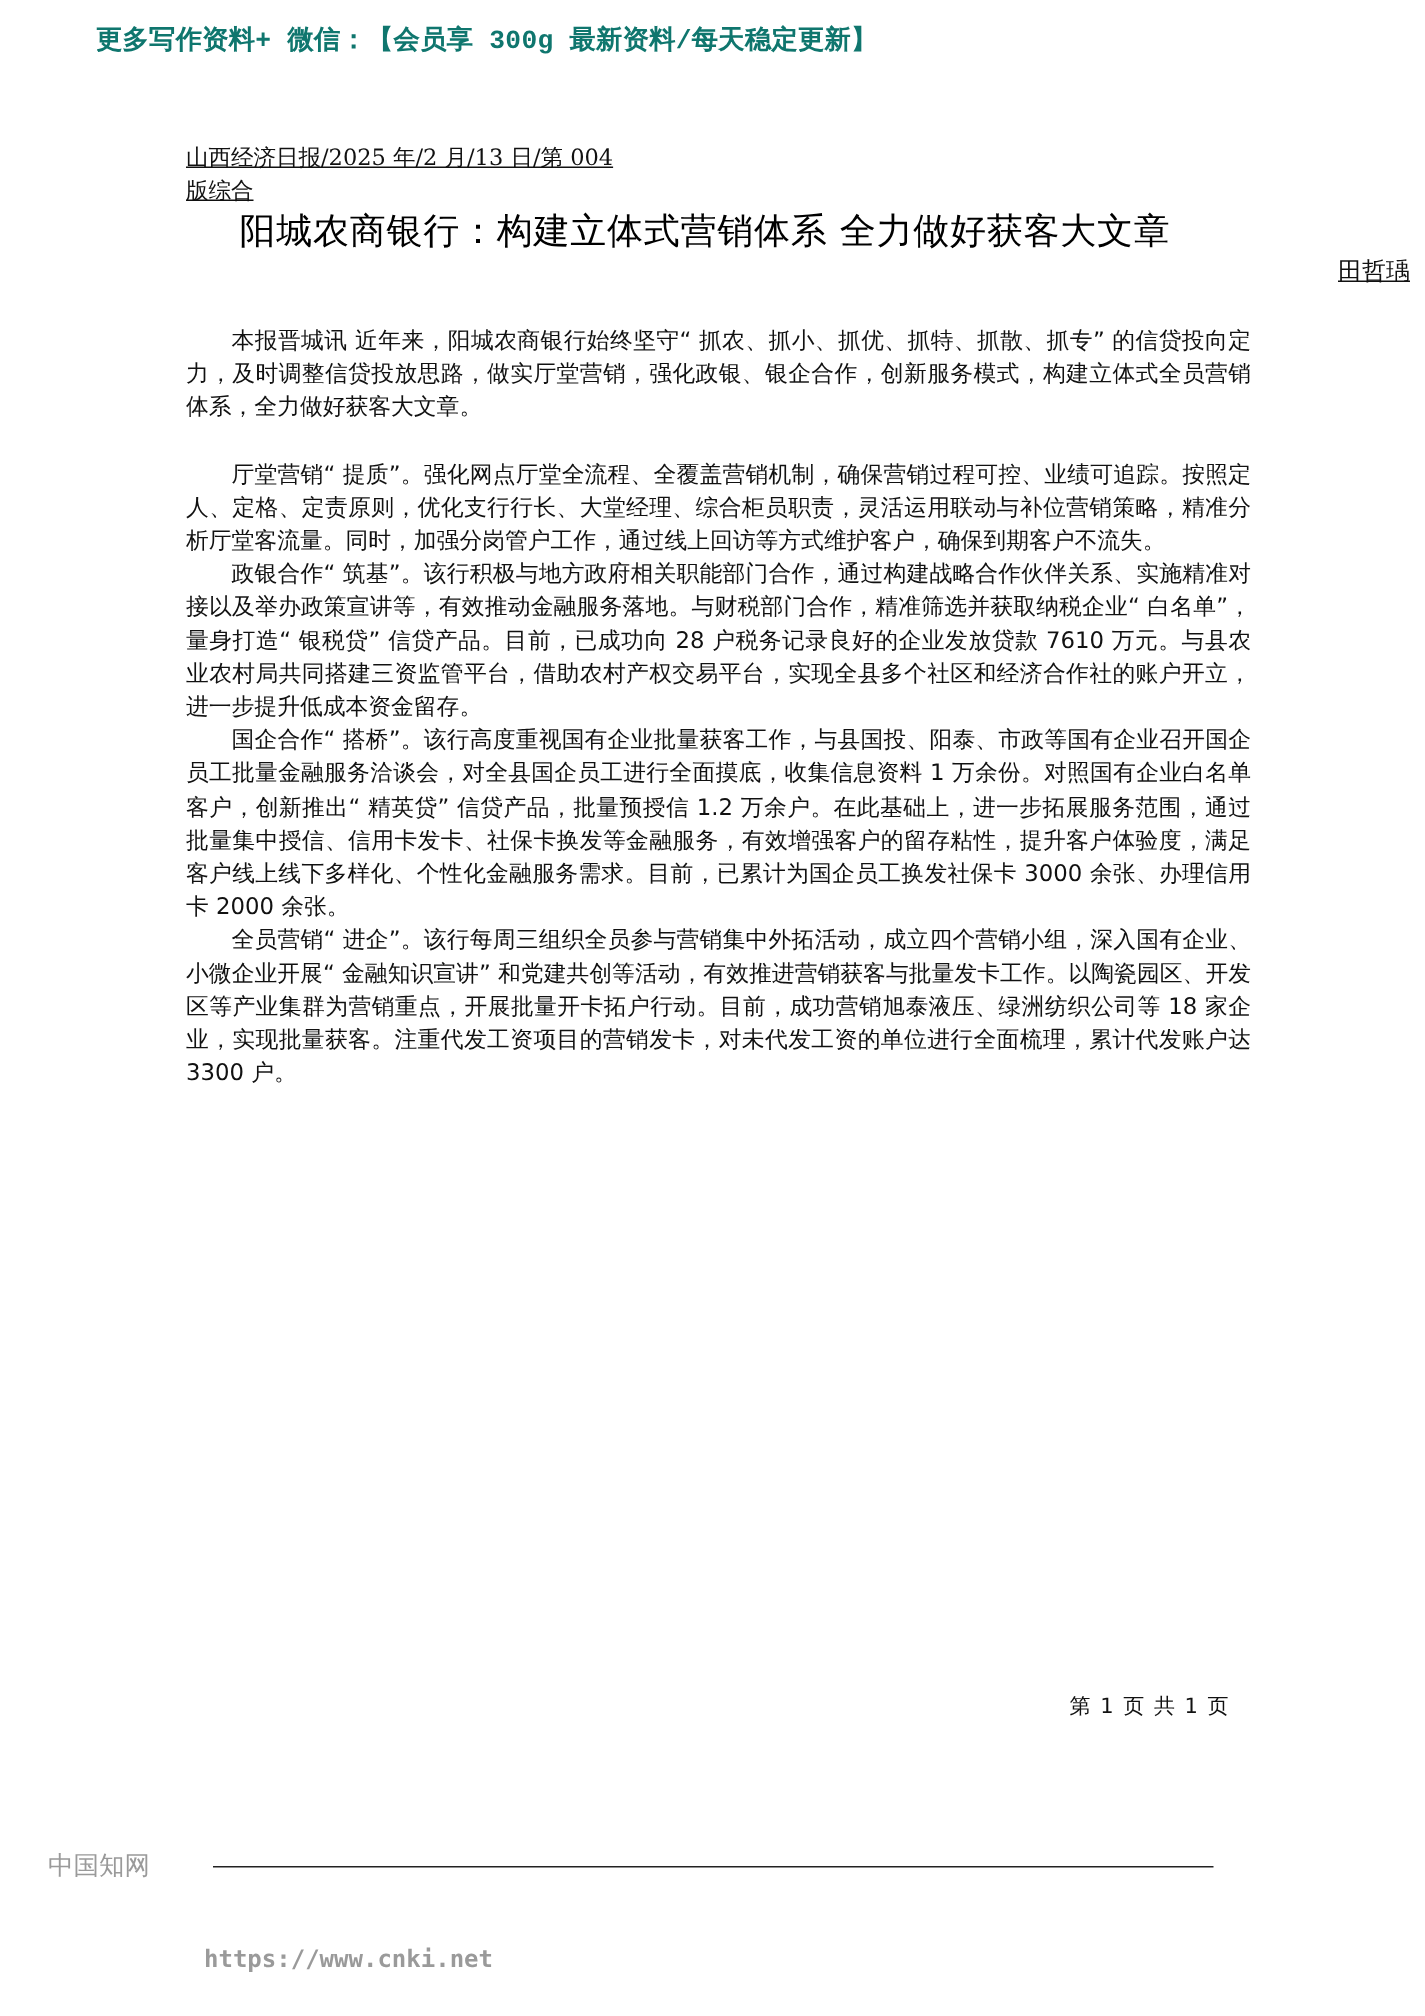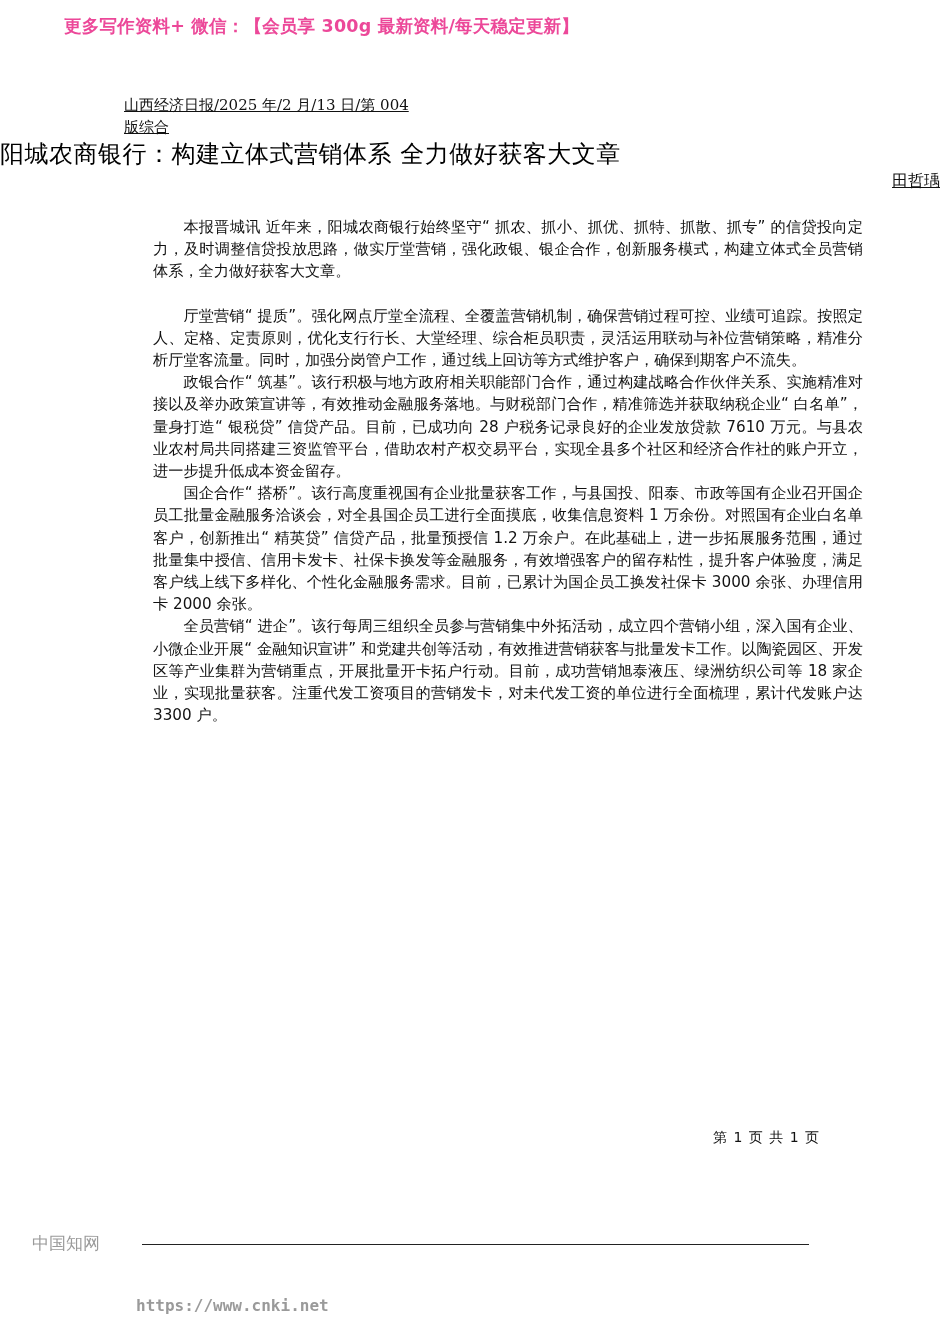--- a/index.html
+++ b/index.html
@@ -4,7 +4,7 @@
   <style>
     html, body { margin: 0; padding: 0; background: #ffffff; }
     body { width: 950px; height: 1344px; position: relative; overflow: hidden; font-family: "DejaVu Sans", sans-serif; color: #111; }
-    .promo { position: absolute; left: 64px; top: 14px; font-size: 17.5px; color: #ec4899; letter-spacing: 0.2px; white-space: nowrap; font-weight: bold; }
+    .promo { position: absolute; left: 64px; top: 14px; font-size: 17.5px; color: #0f766e; letter-spacing: 0.2px; white-space: nowrap; font-weight: bold; font-family: Liberation Mono, monospace; }
     .source { position: absolute; left: 124px; top: 94px; font-size: 15px; line-height: 22px; font-family: "DejaVu Serif", serif; width: 300px; text-decoration: underline; }
     .title { position: absolute; left: 0; width: 940px; top: 138px; font-size: 24px; letter-spacing: 0.5px; color: #000; }
     .author { position: absolute; left: 0; width: 940px; top: 171px; text-align: right; font-size: 16px; text-decoration: underline; }

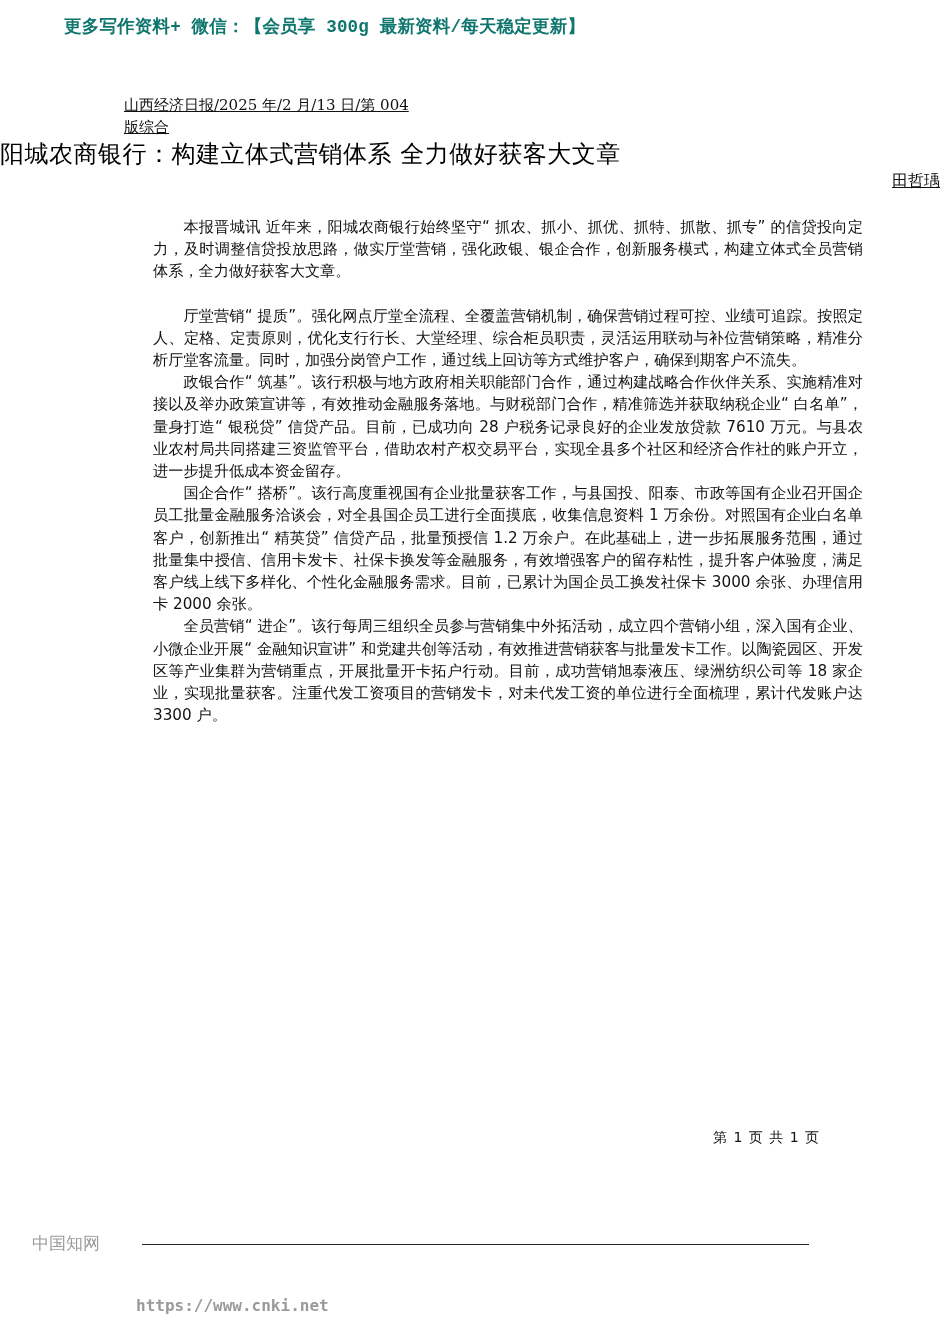--- a/index.html
+++ b/index.html
@@ -6,7 +6,7 @@
     body { width: 950px; height: 1344px; position: relative; overflow: hidden; font-family: "DejaVu Sans", sans-serif; color: #111; }
     .promo { position: absolute; left: 64px; top: 14px; font-size: 17.5px; color: #0f766e; letter-spacing: 0.2px; white-space: nowrap; font-weight: bold; font-family: Liberation Mono, monospace; }
     .source { position: absolute; left: 124px; top: 94px; font-size: 15px; line-height: 22px; font-family: "DejaVu Serif", serif; width: 300px; text-decoration: underline; }
-    .title { position: absolute; left: 0; width: 940px; top: 138px; font-size: 24px; letter-spacing: 0.5px; color: #000; }
+    .title { position: absolute; left: 0; width: 940px; top: 138px; text-align: center; font-size: 24px; letter-spacing: 0.5px; color: #000; }
     .author { position: absolute; left: 0; width: 940px; top: 171px; text-align: right; font-size: 16px; text-decoration: underline; }
     .body { position: absolute; left: 124px; top: 216px; width: 710px; font-size: 15.2px; line-height: 22.2px; text-align: justify; margin-left: 29px; }
     .body p { margin: 0; text-indent: 2em; }

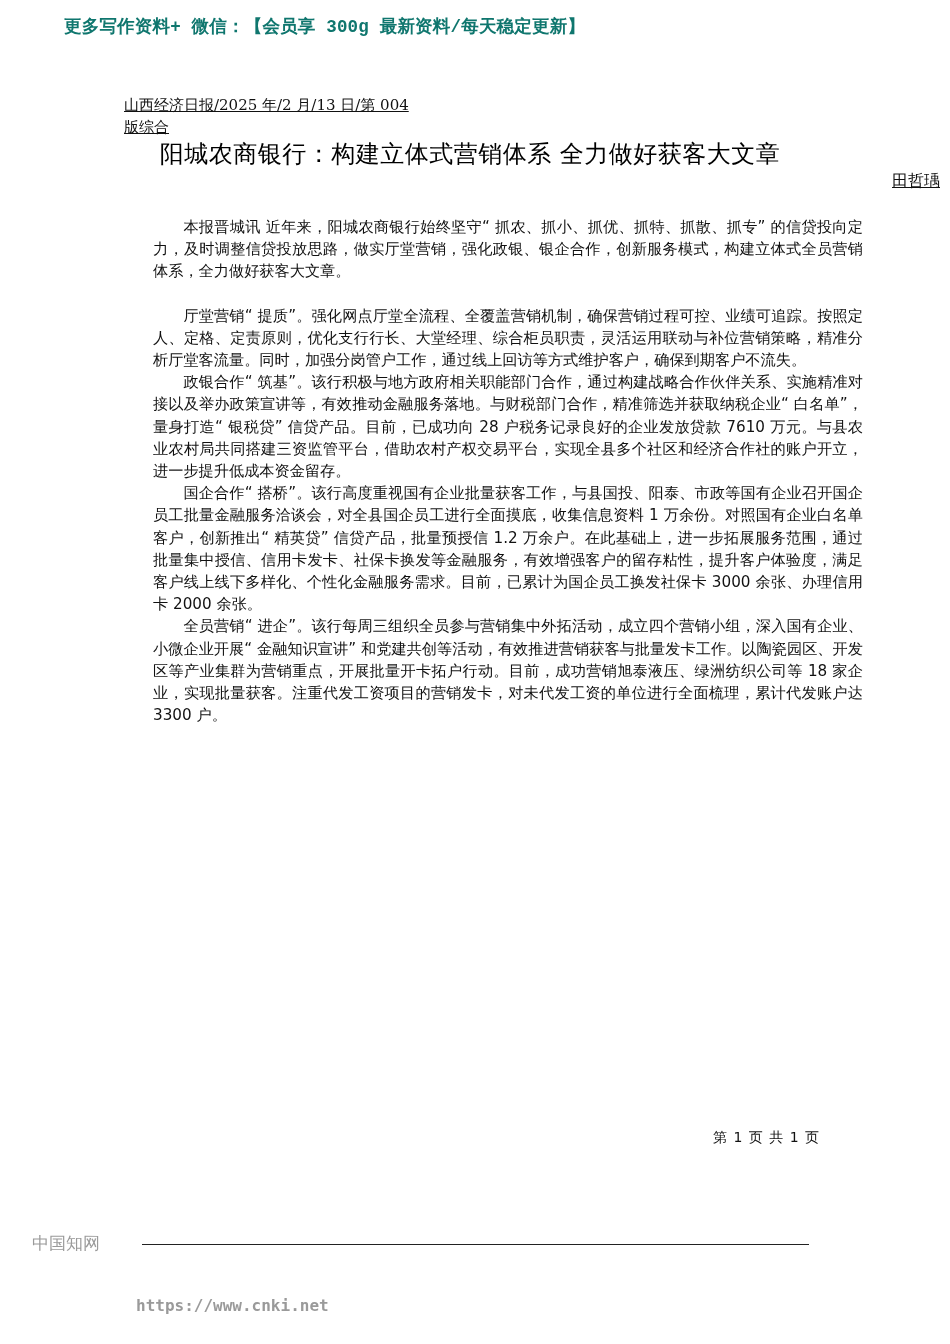--- a/index.html
+++ b/index.html
@@ -8,7 +8,7 @@
     .source { position: absolute; left: 124px; top: 94px; font-size: 15px; line-height: 22px; font-family: "DejaVu Serif", serif; width: 300px; text-decoration: underline; }
     .title { position: absolute; left: 0; width: 940px; top: 138px; text-align: center; font-size: 24px; letter-spacing: 0.5px; color: #000; }
     .author { position: absolute; left: 0; width: 940px; top: 171px; text-align: right; font-size: 16px; text-decoration: underline; }
-    .body { position: absolute; left: 124px; top: 216px; width: 710px; font-size: 15.2px; line-height: 22.2px; text-align: justify; margin-left: 29px; }
+    .body { position: absolute; left: 124px; top: 216px; width: 710px; font-size: 15.2px; line-height: 22.2px; text-align: justify; }
     .body p { margin: 0; text-indent: 2em; }
     .body p.gap { margin-top: 22px; }
     .pager { position: absolute; left: 713px; top: 1129px; font-size: 14px; letter-spacing: 1px; }

